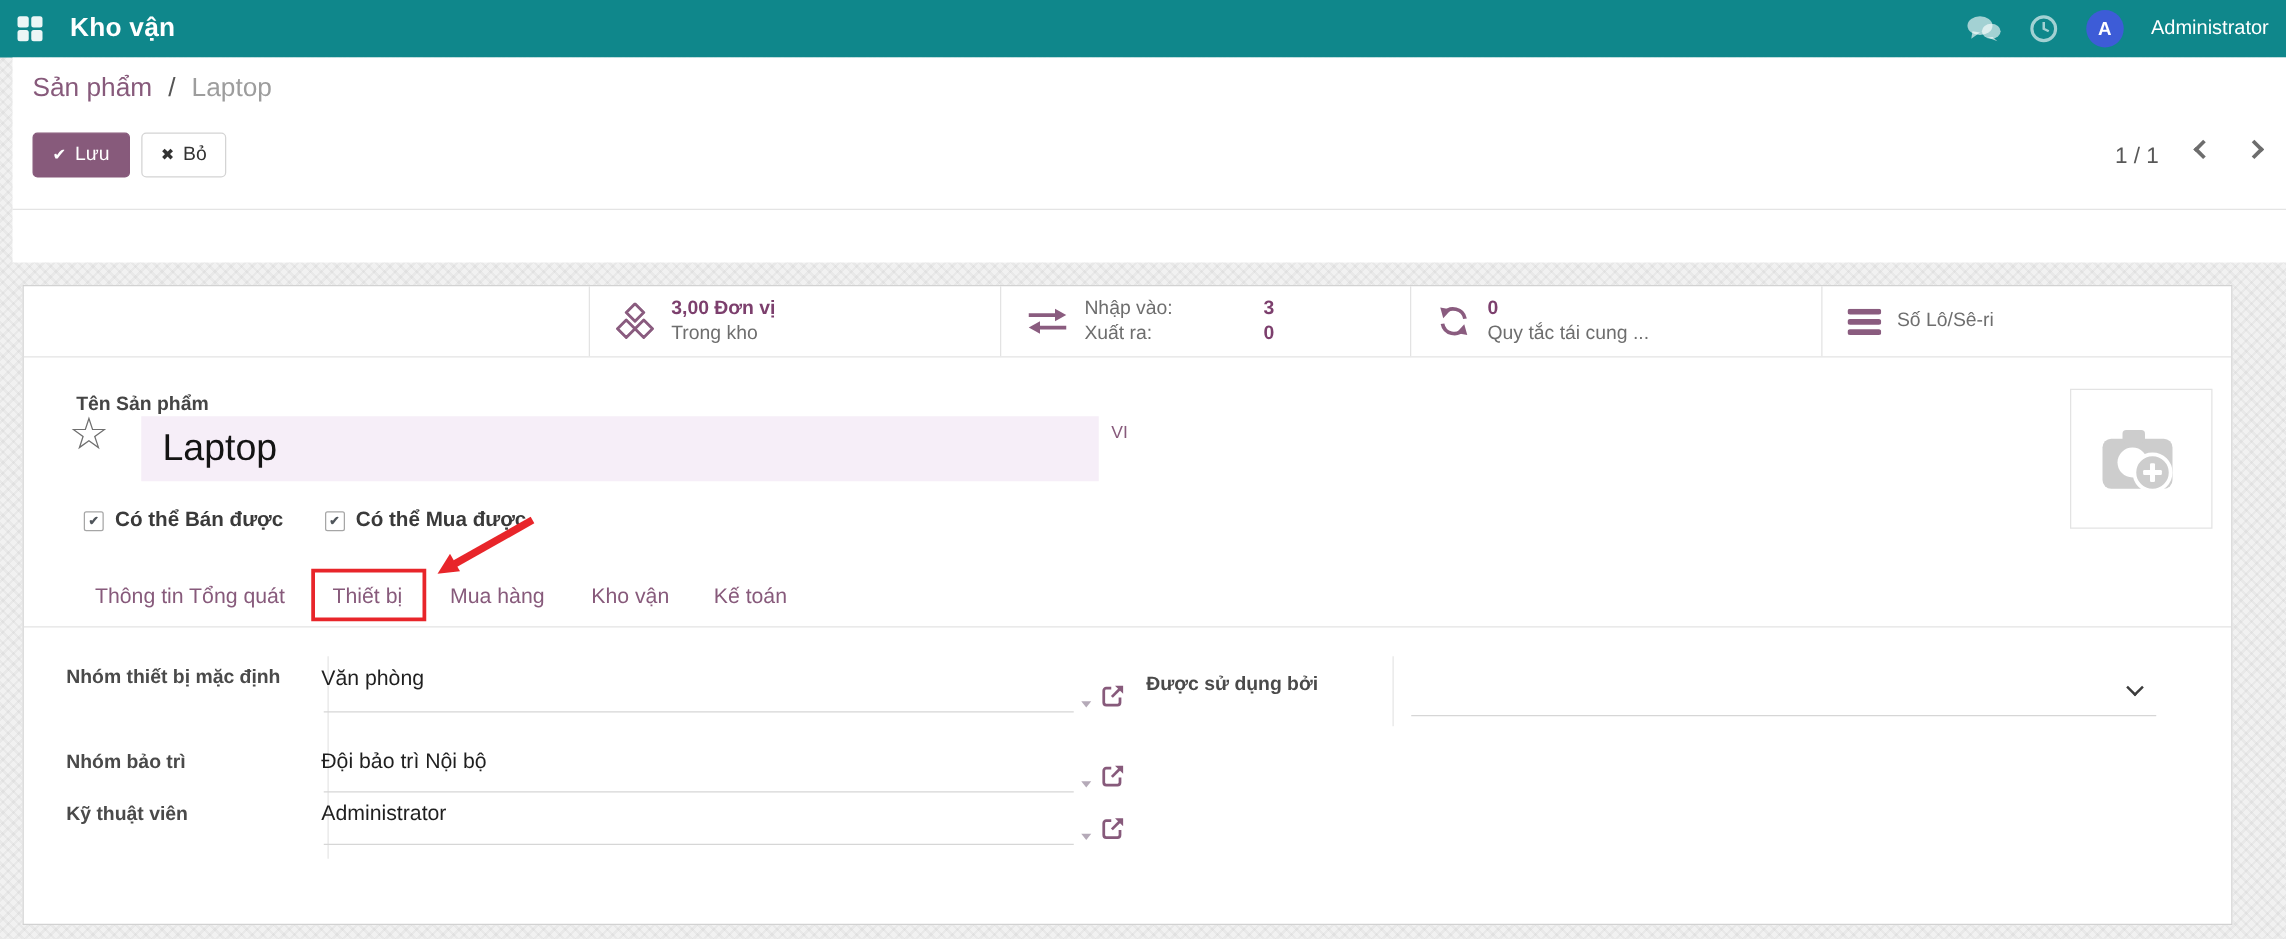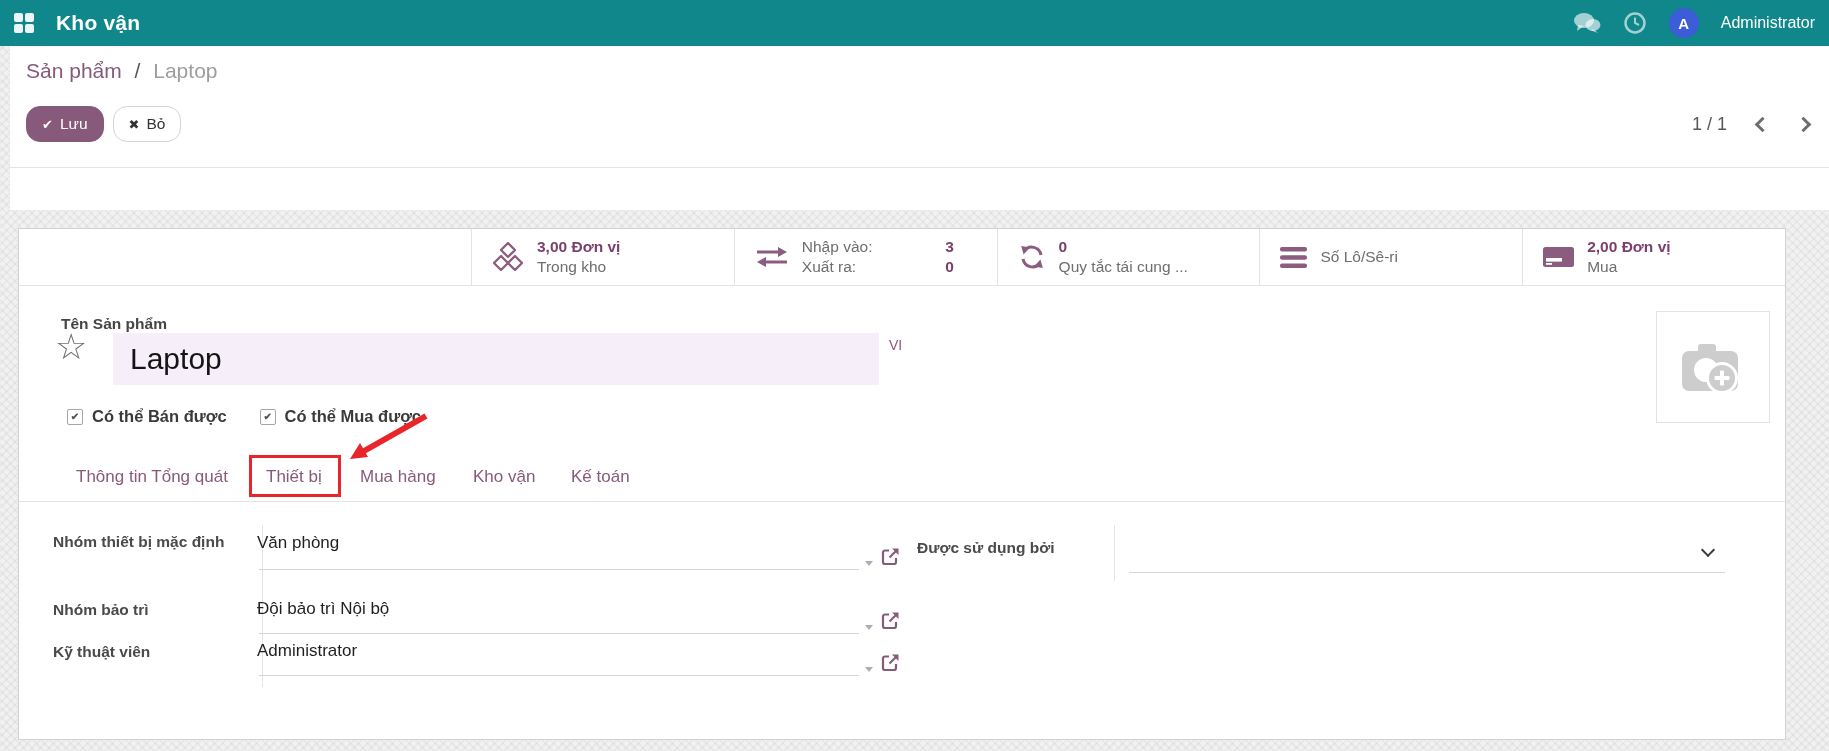--- a/index.html
+++ b/index.html
@@ -32,7 +32,7 @@
   .bc-sep{ color:#555; margin:0 7px; }
   .bc-current{ color:#9d9d9d; }
   .cp-buttons{ position:absolute; left:16px; top:60px; display:flex; gap:9px; }
-  .btn{ font-size:15.5px; padding:8px 15px; border-radius:14px; border:1px solid transparent; cursor:pointer; background:#fff; }
+  .btn{ font-size:15.5px; padding:8px 15px; border-radius:4px; border:1px solid transparent; cursor:pointer; background:#fff; }
   .btn-primary{ background:#875a7b; color:#fff; border-color:#875a7b; }
   .btn-default{ border-color:#d4d4d4; color:#333; }
   .btn .glyph{ margin-right:7px; font-size:13px; }

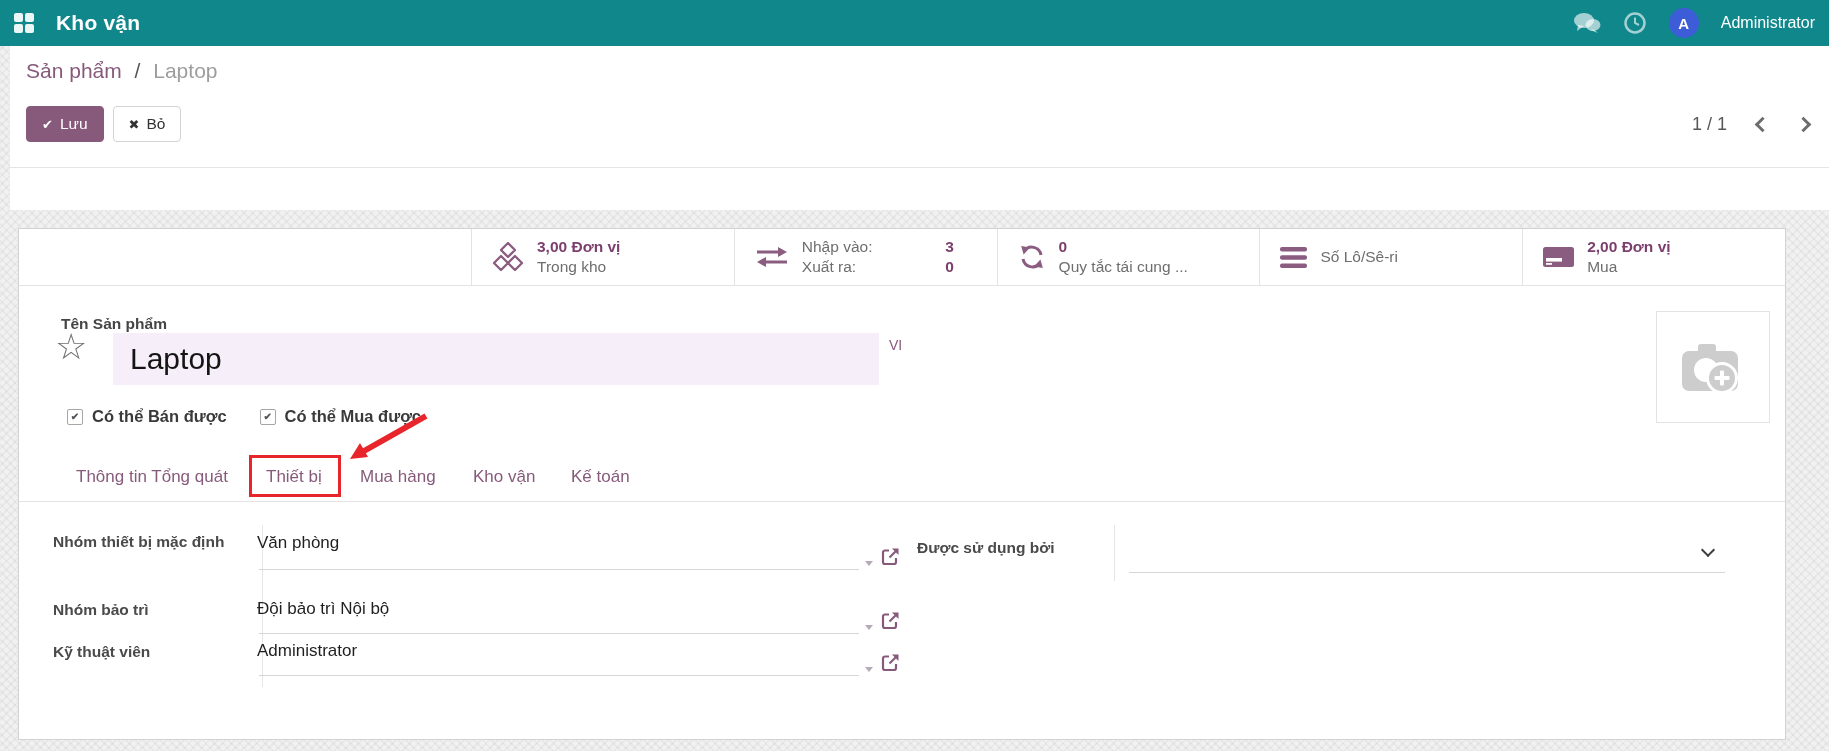--- a/index.html
+++ b/index.html
@@ -36,7 +36,7 @@
   .btn-primary{ background:#875a7b; color:#fff; border-color:#875a7b; }
   .btn-default{ border-color:#d4d4d4; color:#333; }
   .btn .glyph{ margin-right:7px; font-size:13px; }
-  .pager{ position:absolute; right:20px; top:68px; display:flex; align-items:center; gap:30px; color:#585858; font-size:18px; }
+  .pager{ position:absolute; right:20px; top:68px; display:flex; align-items:flex-start; gap:30px; color:#585858; font-size:18px; }
   .chev{ width:11px; height:11px; border-left:3px solid #6d6d6d; border-bottom:3px solid #6d6d6d; display:inline-block; cursor:pointer;}
   .chev-left{ transform:rotate(45deg); }
   .chev-right{ transform:rotate(-135deg); }

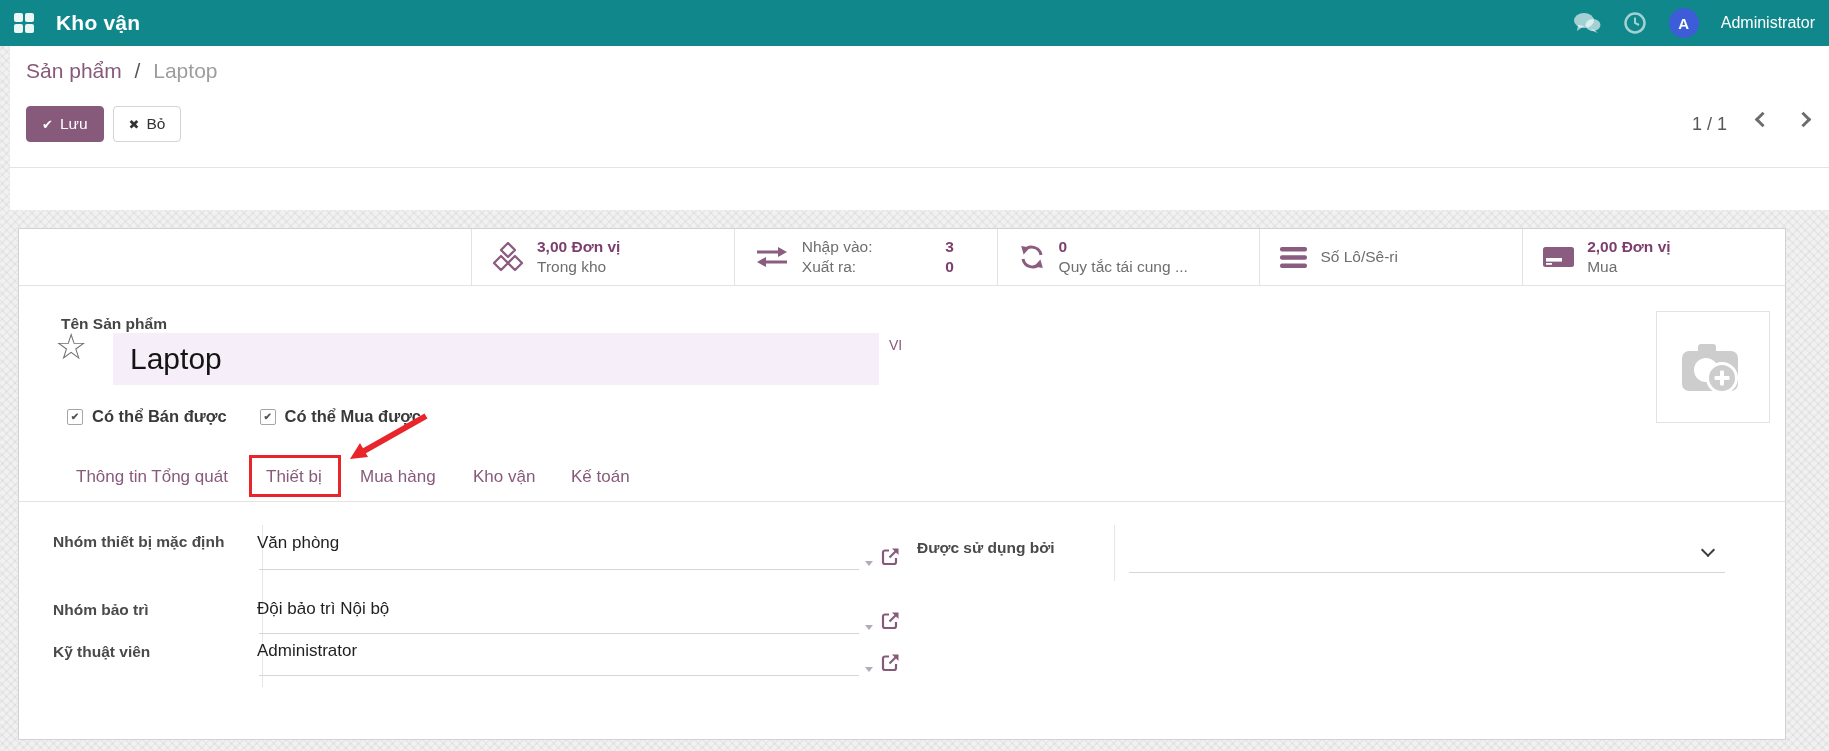--- a/index.html
+++ b/index.html
@@ -200,17 +200,6 @@
           </span>
       </div>
 
-      <div class="stat-btn">
-        <svg width="31" height="24" viewBox="0 0 31 24">
-            <rect x="0" y="2" width="31" height="20" rx="2.5" fill="currentColor"></rect>
-            <rect x="3" y="13" width="16" height="3.6" fill="#fff"></rect>
-            <rect x="3" y="18" width="6" height="1.8" fill="#fff"></rect>
-          </svg>
-        <span class="stat-txt">
-            <span class="stat-value">2,00 Đơn vị</span>
-            <span class="stat-label">Mua</span>
-          </span>
-      </div>
     </div>
 
     <div class="name-label">Tên Sản phẩm</div>

